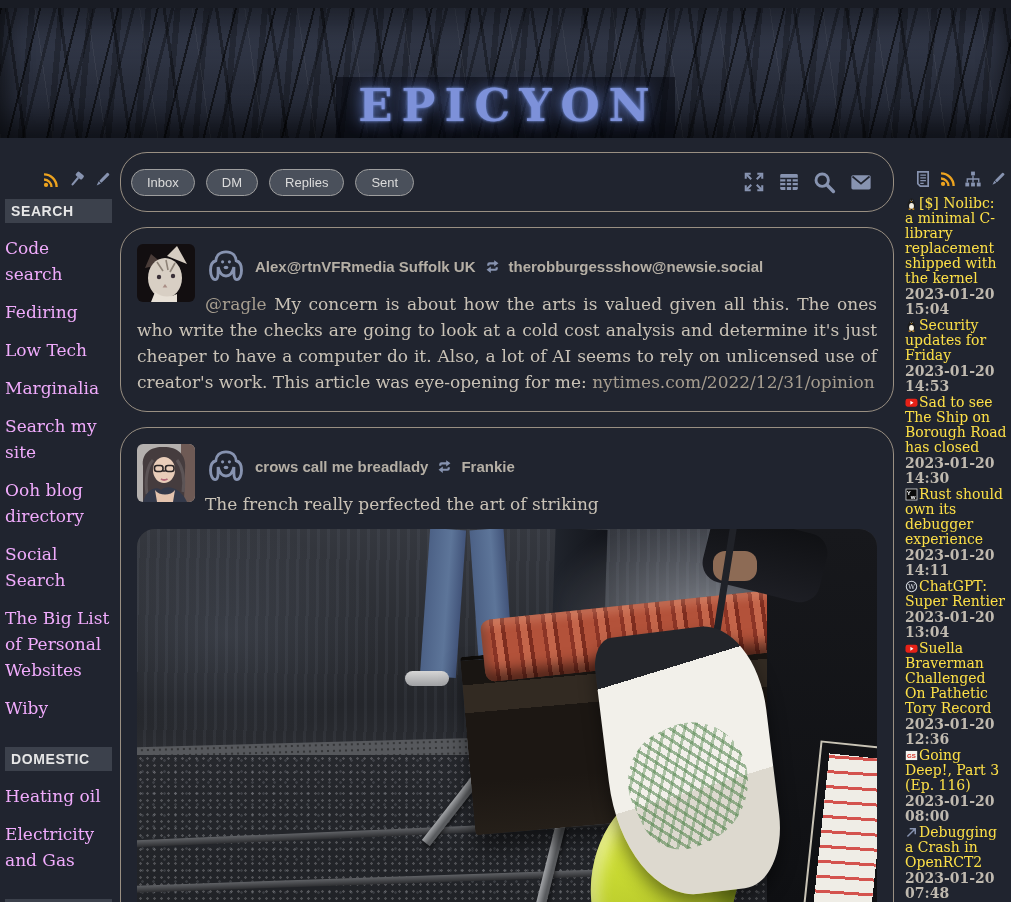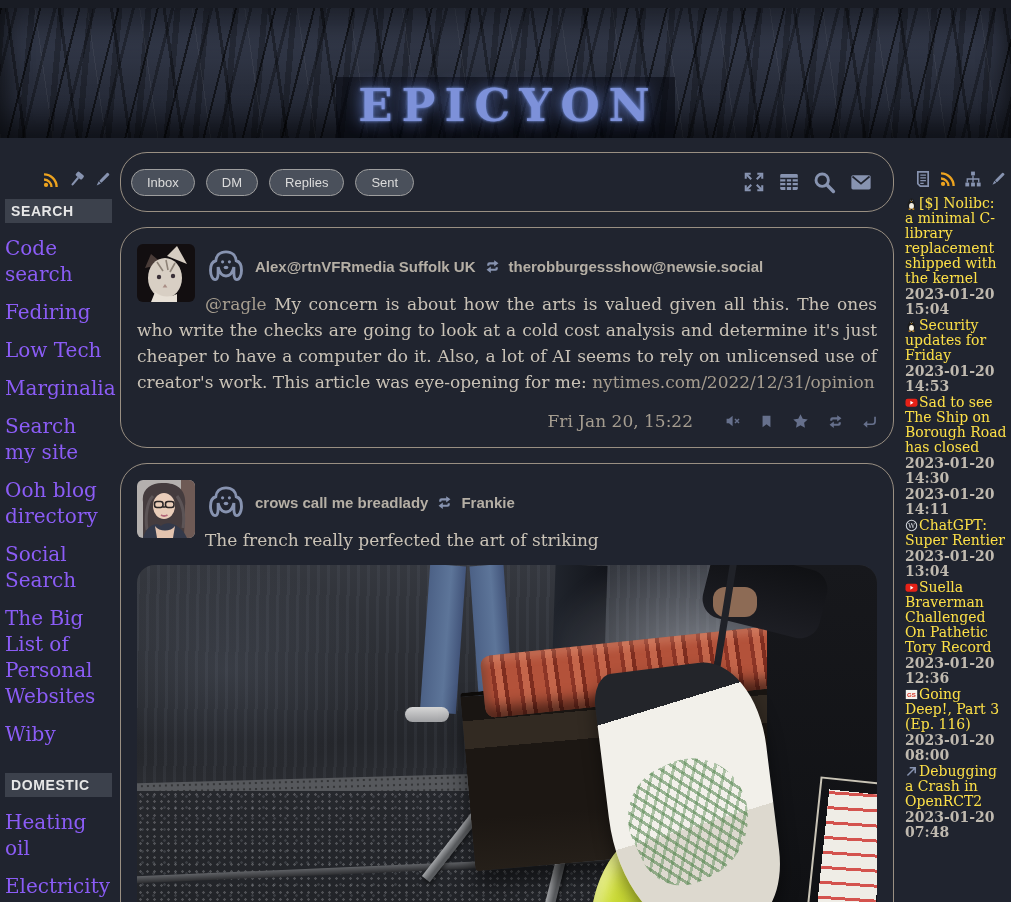--- a/index.html
+++ b/index.html
@@ -29,7 +29,7 @@
   .side-header{background:#3c414c;color:#e7e7e7;font-family:"Liberation Sans",sans-serif;
     font-weight:bold;font-size:14px;letter-spacing:.6px;padding:4px 6px;margin:10px 0 4px 0;}
   .side-header.gap{margin-top:26px;}
-  .side-link{color:#8b5cf6;font-size:20px;line-height:26px;margin:12px 0;cursor:pointer;}
+  .side-link{color:#f0abfc;font-size:17px;line-height:26px;margin:12px 0;cursor:pointer;}
   
   .tabbox{border:1px solid #998f82;border-radius:27px;height:60px;box-sizing:border-box;
     display:flex;align-items:center;justify-content:space-between;padding:0 20px 0 10px;gap:11px;}

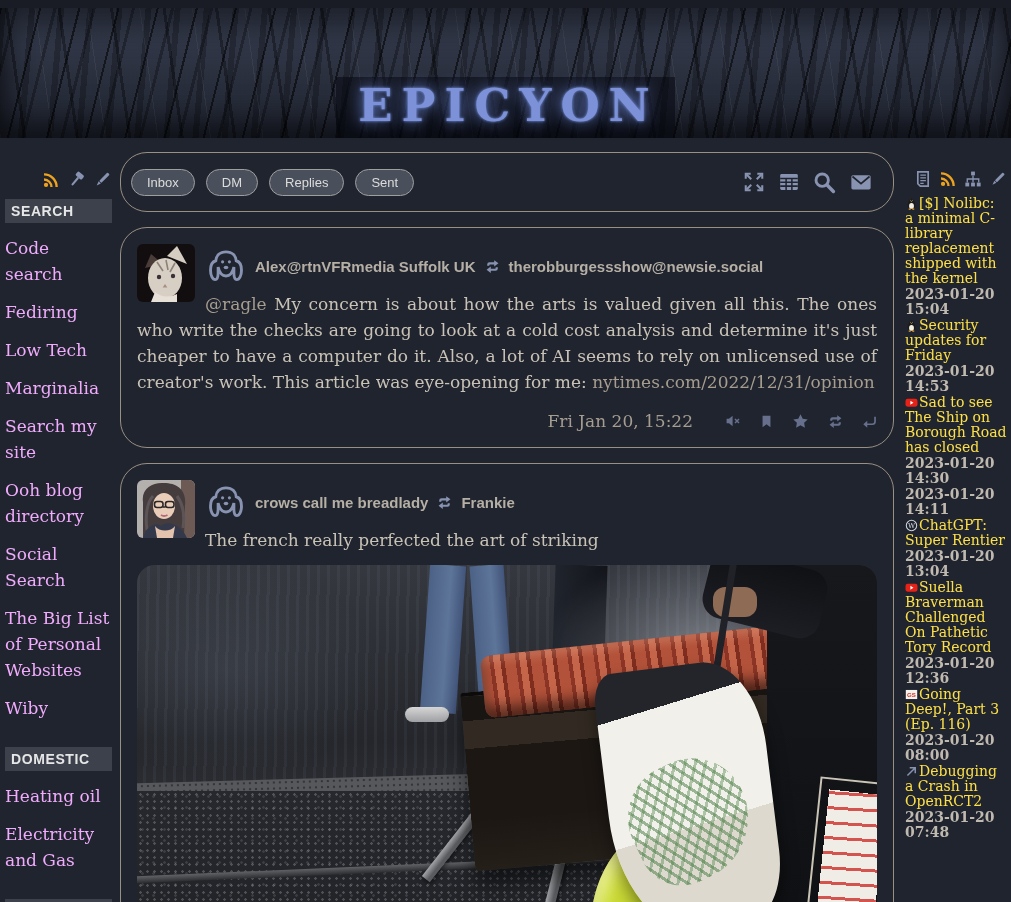--- a/index.html
+++ b/index.html
@@ -329,34 +329,6 @@
           <span>My concern is about how the arts is valued given all this. The ones who write the checks are going to look at a cold cost analysis and determine it's just cheaper to have a computer do it. Also, a lot of AI seems to rely on unlicensed use of creator's work. This article was eye-opening for me:</span>
           <span class="plink">nytimes.com/2022/12/31/opinion</span>
         </div>
-        <div class="post-footer">
-          <span class="post-time">Fri Jan 20, 15:22</span>
-          <span class="icon-btn">
-              <svg width="16" height="16" style="color:#66708c">
-                <use href="#i-mute"></use>
-              </svg>
-            </span>
-          <span class="icon-btn">
-              <svg width="15" height="15" style="color:#66708c">
-                <use href="#i-bookmark"></use>
-              </svg>
-            </span>
-          <span class="icon-btn">
-              <svg width="17" height="17" style="color:#66708c">
-                <use href="#i-star"></use>
-              </svg>
-            </span>
-          <span class="icon-btn">
-              <svg width="17" height="17" style="color:#66708c">
-                <use href="#i-boost"></use>
-              </svg>
-            </span>
-          <span class="icon-btn">
-              <svg width="15" height="15" style="color:#66708c">
-                <use href="#i-reply"></use>
-              </svg>
-            </span>
-        </div>
       </article>
 
       <article class="post">

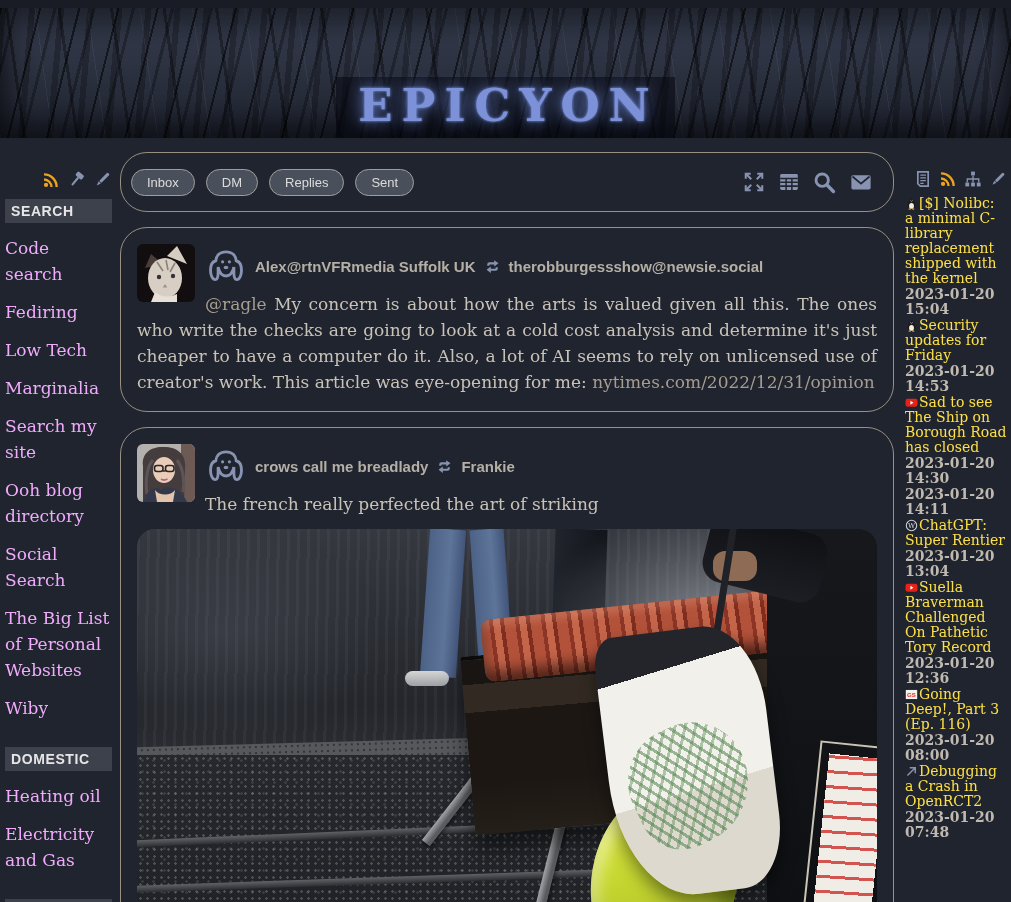--- a/index.html
+++ b/index.html
@@ -443,6 +443,11 @@
       </div>
       <div class="news-date">2023-01-20 14:30</div>
 
+      <div class="news-item">
+        <span class="ni"><svg width="13" height="13">
+              <use href="#i-yw"></use>
+            </svg></span><span>Rust should own its debugger experience</span>
+      </div>
       <div class="news-date">2023-01-20 14:11</div>
 
       <div class="news-item">

